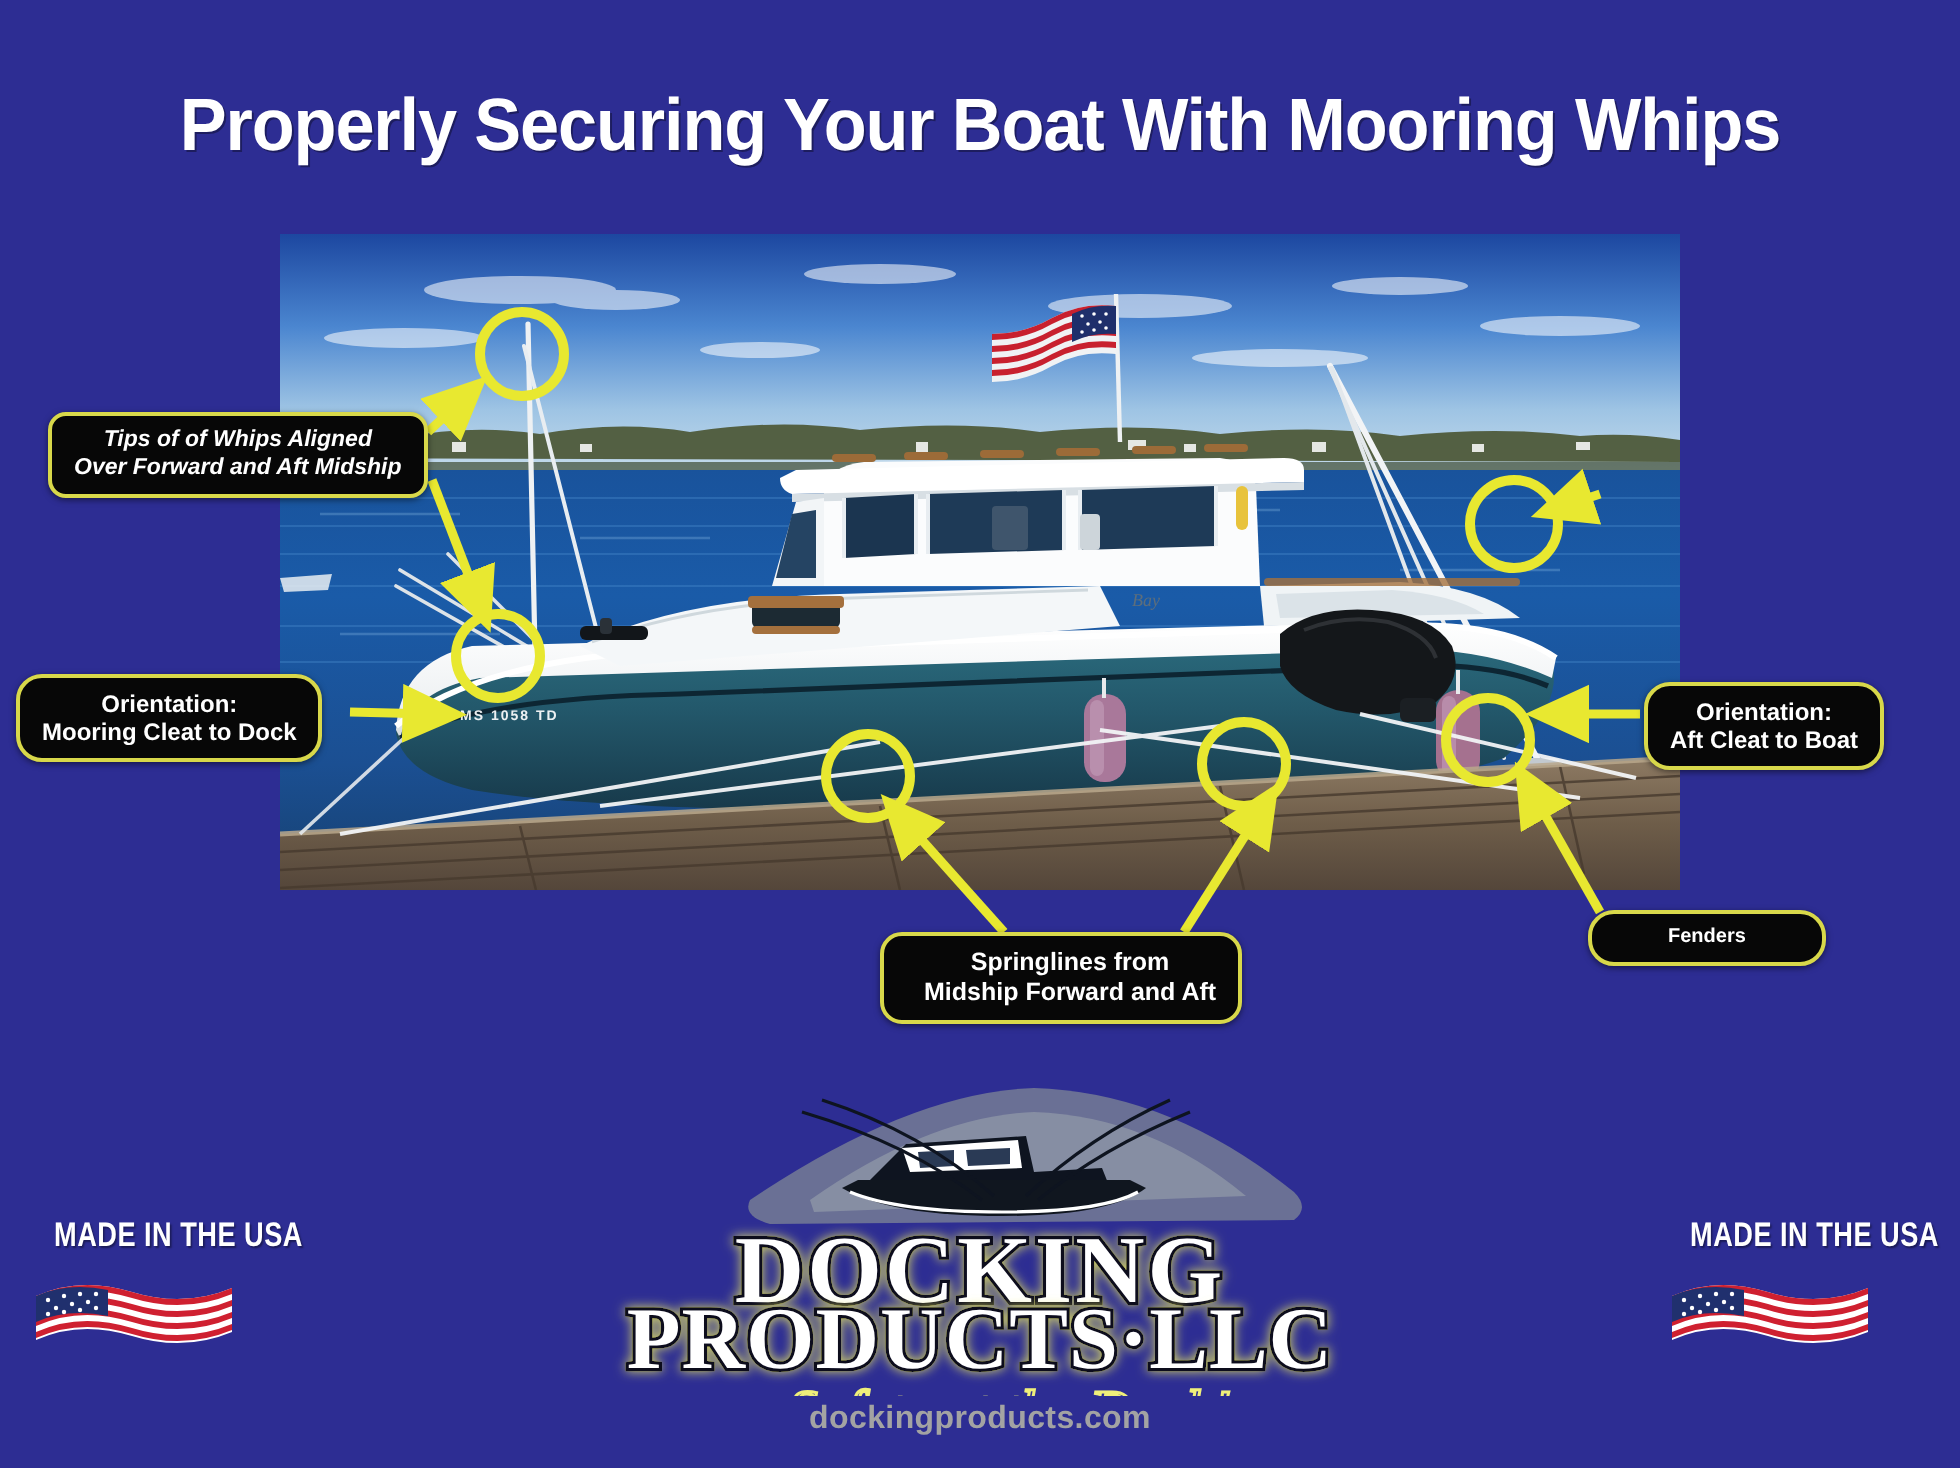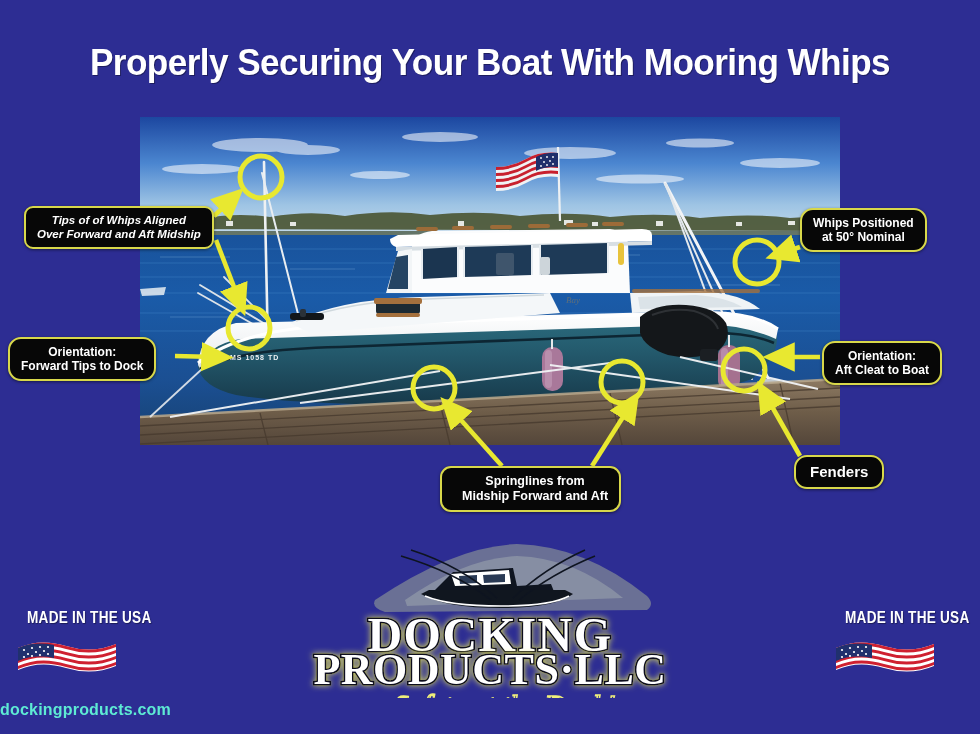--- a/index.html
+++ b/index.html
@@ -370,10 +370,6 @@
     <span class="l">Forward Tips  to Dock</span>
   </div>
 
-  <div class="callout" id="co-whips">
-    <span class="l">Whips  Positioned</span>
-    <span class="l">at  50° Nominal</span>
-  </div>
 
   <div class="callout" id="co-aft">
     <span class="l">Orientation:</span>

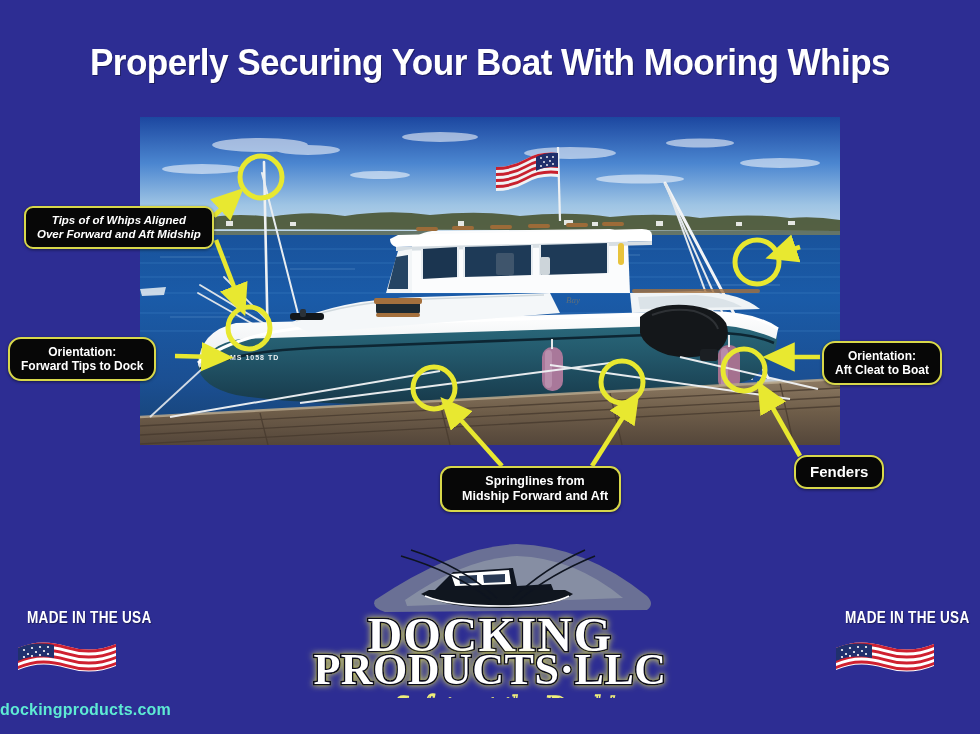--- a/index.html
+++ b/index.html
@@ -367,7 +367,7 @@
 
   <div class="callout" id="co-fwd">
     <span class="l">Orientation:</span>
-    <span class="l">Forward Tips  to Dock</span>
+    <span class="l">Mooring Cleat  to Dock</span>
   </div>
 
 

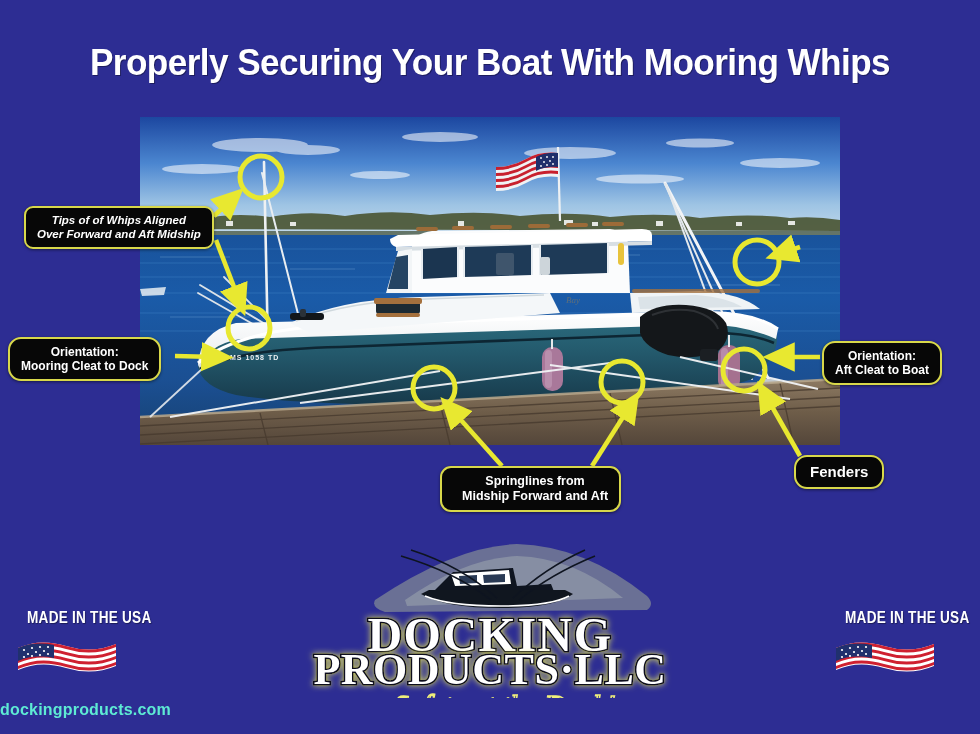--- a/index.html
+++ b/index.html
@@ -60,7 +60,7 @@
   #co-whips     {left:800px; top:208px; font-size:12px; border-radius:13px;}
   #co-aft       {left:822px; top:341px; font-size:12px; border-radius:13px;}
   #co-spring    {left:440px; top:466px; font-size:12.5px; border-radius:11px;padding-left:20px;}
-  #co-fenders   {left:794px; top:455px; font-size:15px; border-radius:13px; padding:6px 14px;}
+  #co-fenders   {left:794px; top:455px; font-size:10px; border-radius:13px; padding:6px 38px;}
 
   
   .anno{position:absolute;left:0;top:0;width:980px;height:734px;z-index:20;pointer-events:none;}

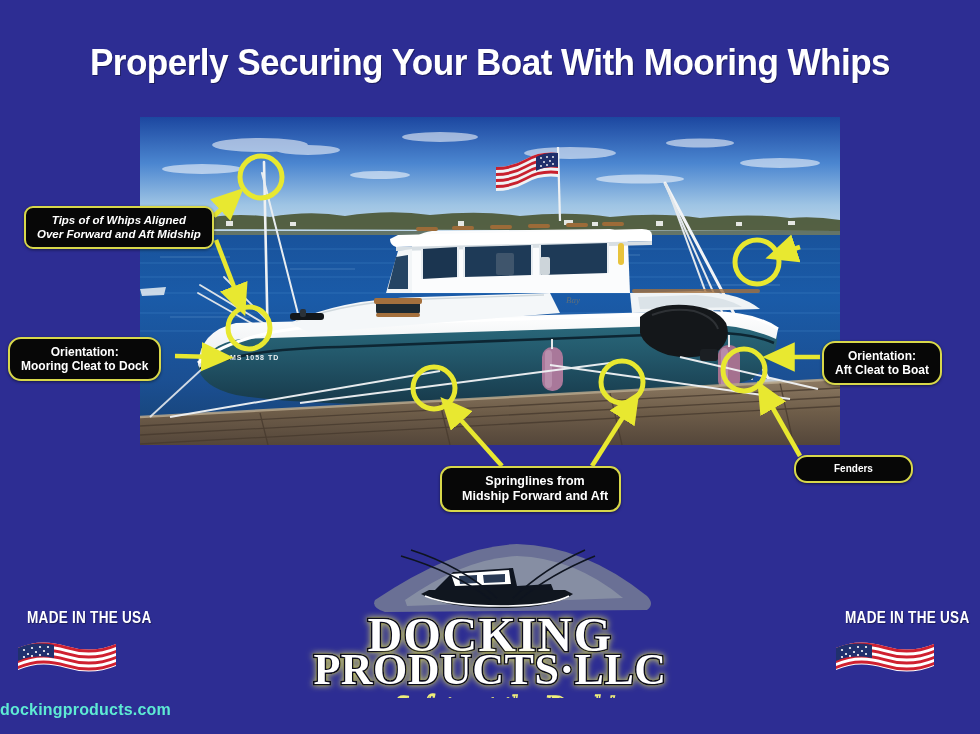--- a/index.html
+++ b/index.html
@@ -70,8 +70,8 @@
     position:absolute;left:255px;top:538px;width:470px;height:160px;z-index:15;
   }
   .weburl{
-    position:absolute;left:0;top:701px;width:980px;text-align:left;
-    color:#5eead4;font-size:16px;font-weight:bold;
+    position:absolute;left:0;top:701px;width:980px;text-align:center;
+    color:#a3a3a3;font-size:16px;font-weight:bold;
     font-family:"Liberation Sans", sans-serif;
     letter-spacing:0.2px;
     z-index:16;

